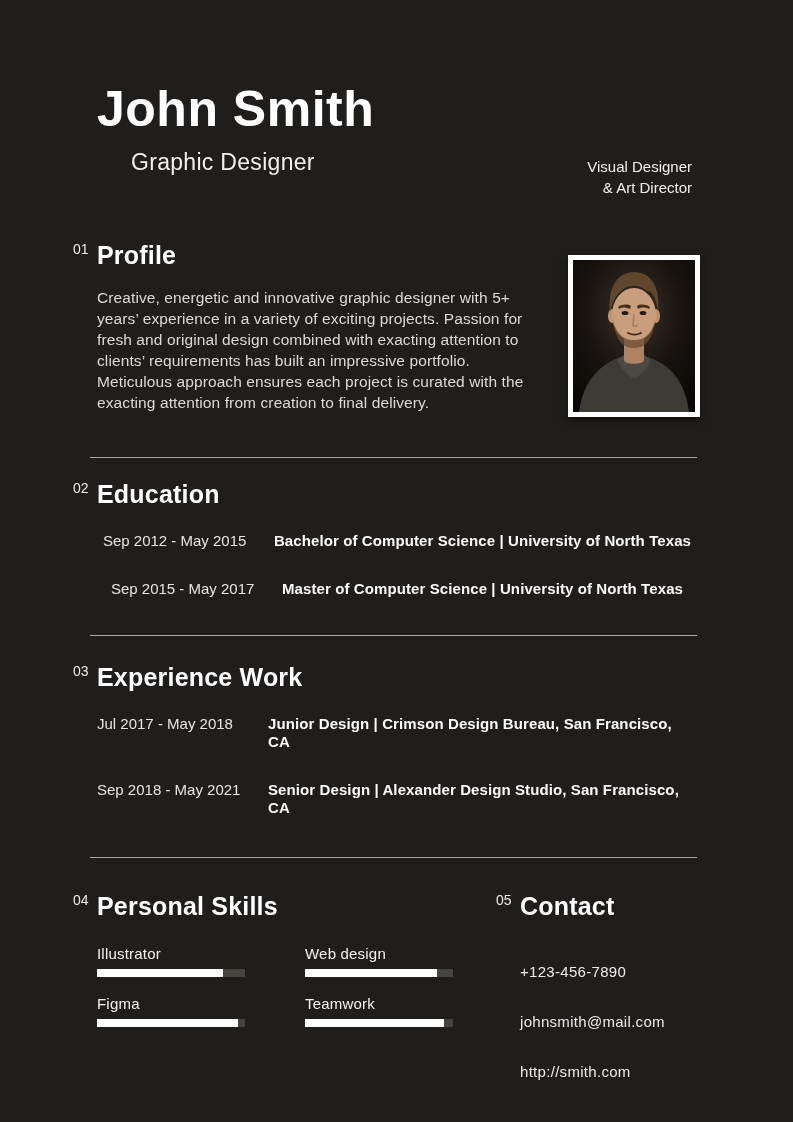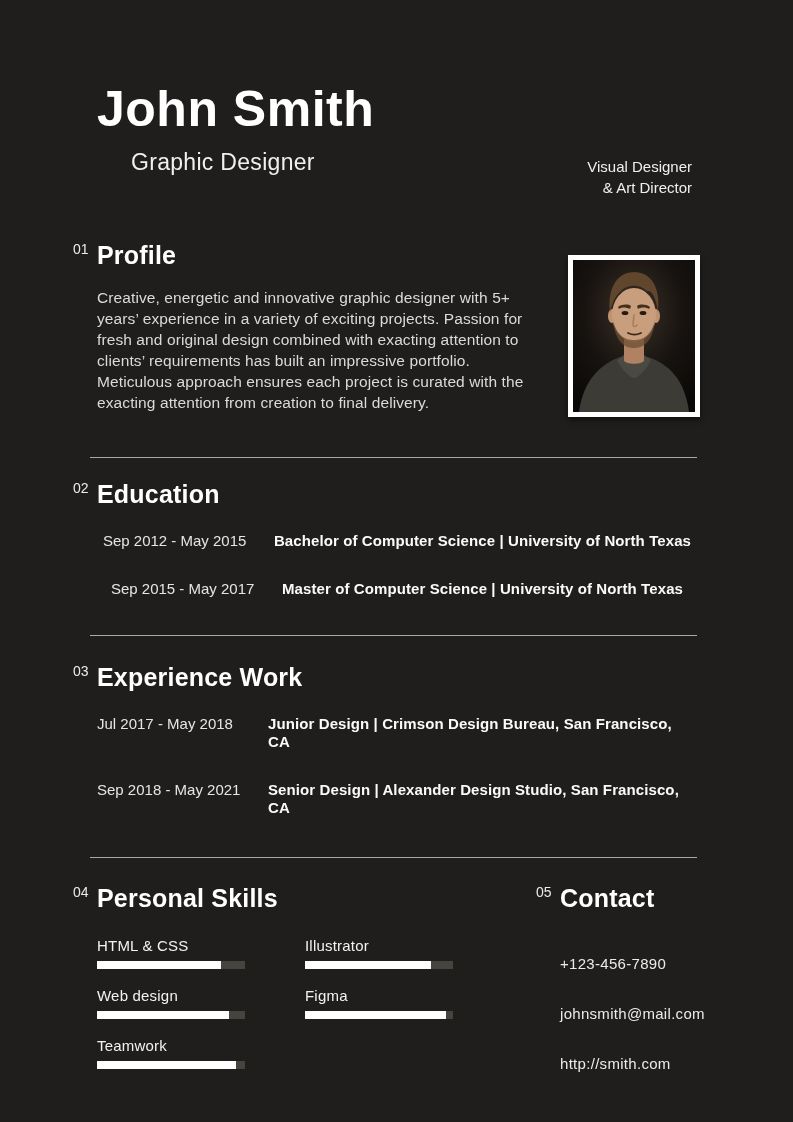--- a/index.html
+++ b/index.html
@@ -52,7 +52,7 @@
   .exp-head{margin-top:26px;}
   .divider-3{margin-top:40px;}
   
-  .bottom{display:flex;margin-top:25px;gap:40px;}
+  .bottom{display:flex;margin-top:33px;}
   .bottom-left{width:423px;flex:none;}
   .bottom-right{flex:1;}
   .skills-grid{

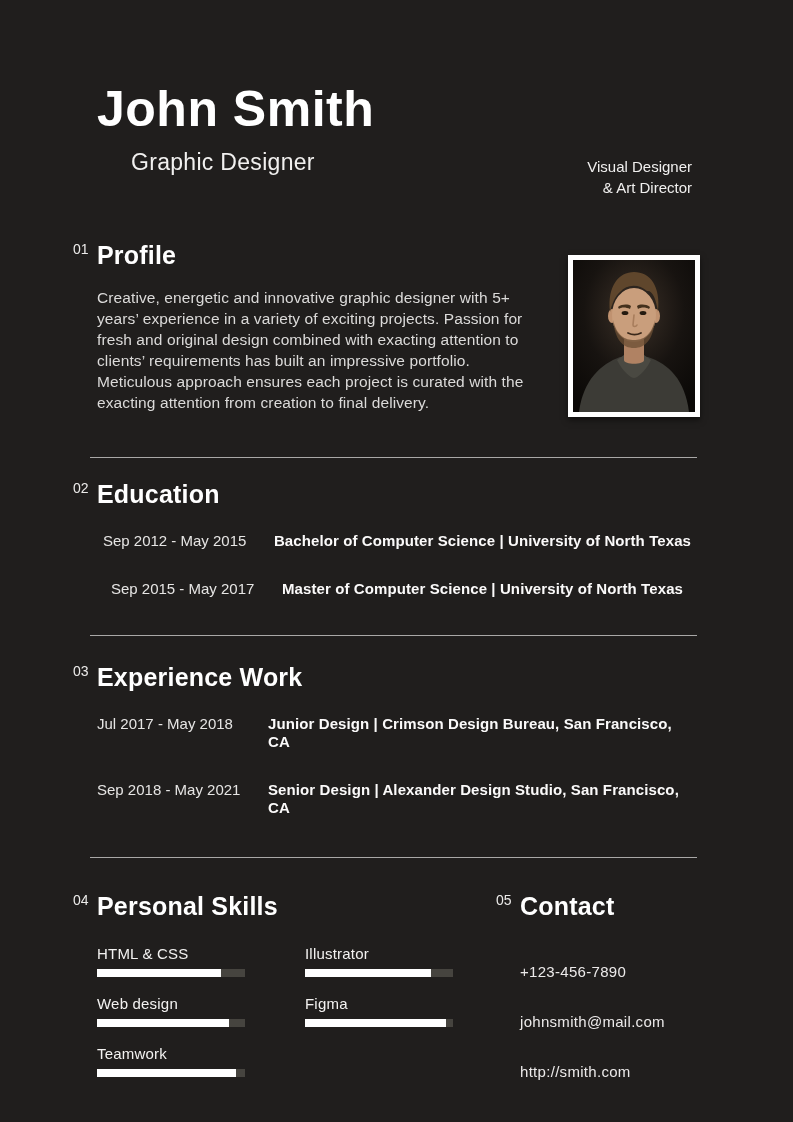--- a/index.html
+++ b/index.html
@@ -169,12 +169,6 @@
       </div>
       <div class="skills-grid">
         <div class="skill">
-          <div class="skill-label">HTML &amp; CSS</div>
-          <div class="skill-track">
-              <div class="skill-fill" style="width: 84%;"></div>
-            </div>
-        </div>
-        <div class="skill">
           <div class="skill-label">Illustrator</div>
           <div class="skill-track">
               <div class="skill-fill" style="width: 85%;"></div>

